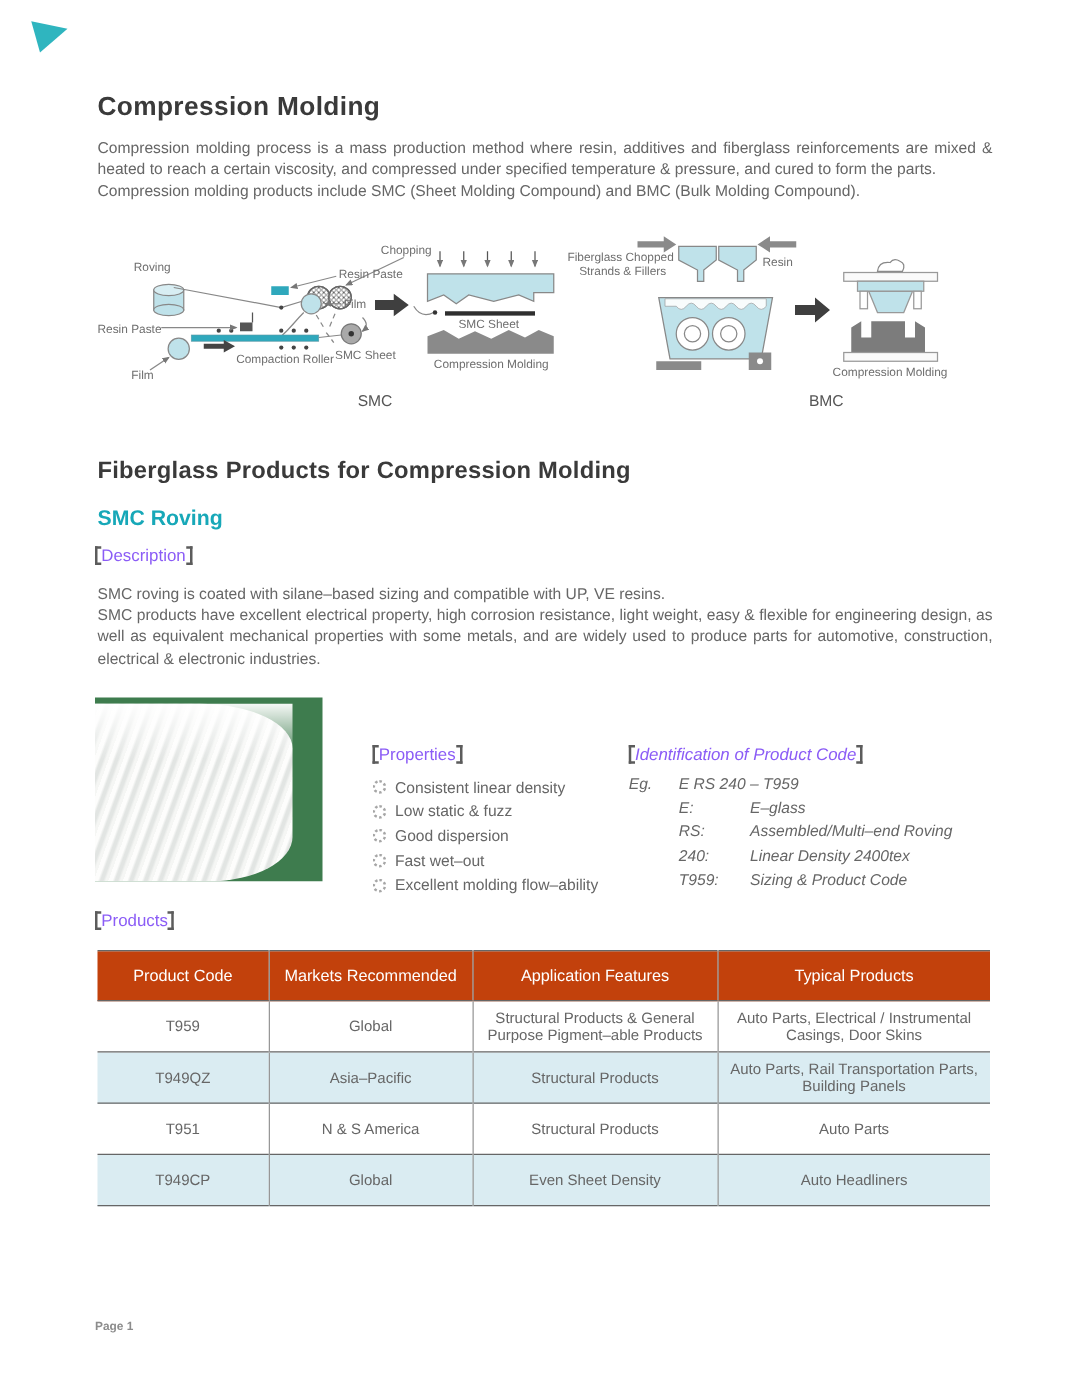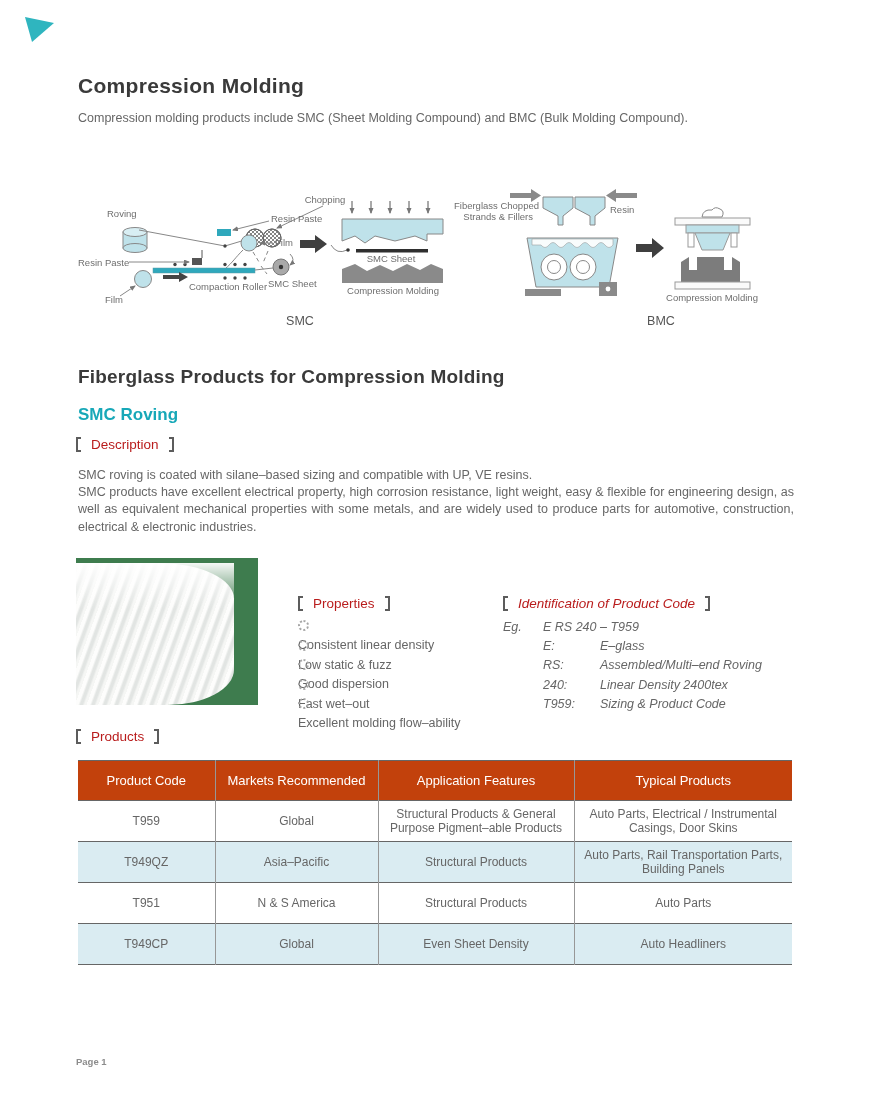--- a/index.html
+++ b/index.html
@@ -80,6 +80,7 @@
 
 <div class="abs page-title">Compression Molding</div>
 <div class="abs intro">
+  <p class="justify">Compression molding process is a mass production method where resin, additives and fiberglass reinforcements are mixed &amp; heated to reach a certain viscosity, and compressed under specified temperature &amp; pressure, and cured to form the parts.</p>
   <p>Compression molding products include SMC (Sheet Molding Compound) and BMC (Bulk Molding Compound).</p>
 </div>
 

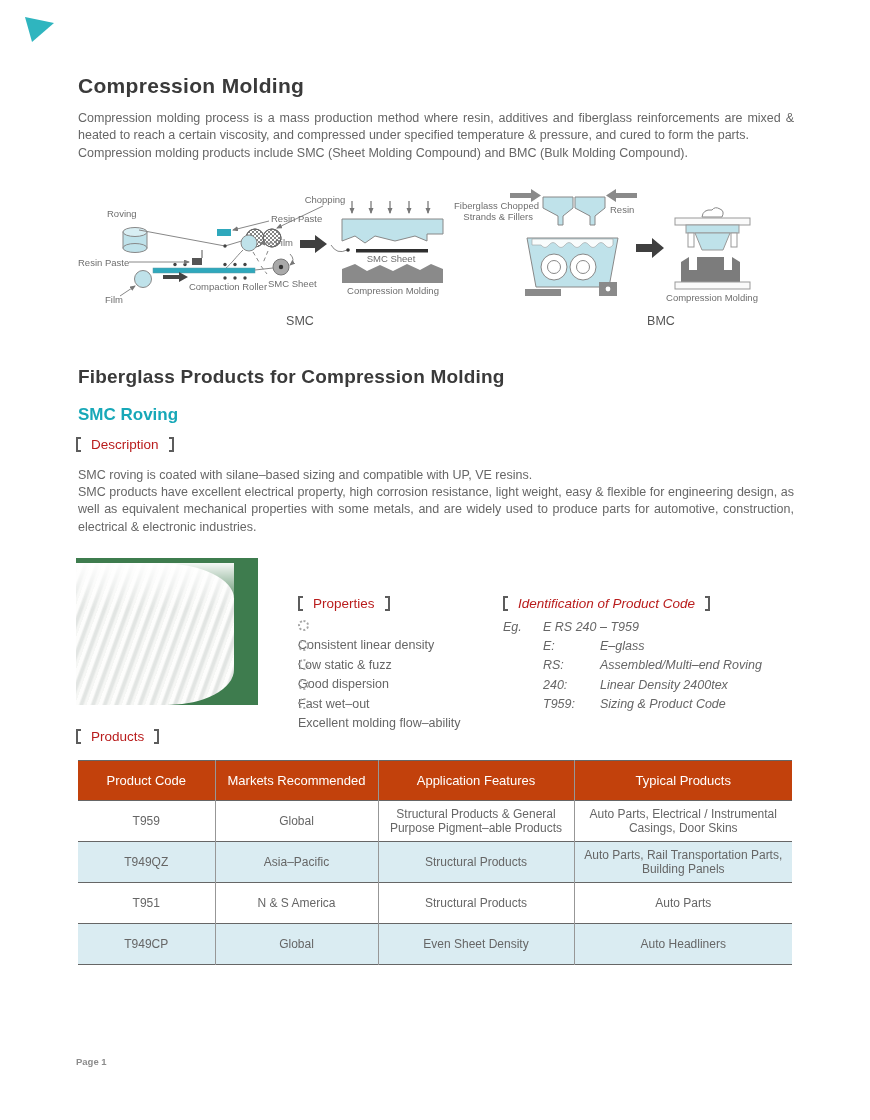--- a/index.html
+++ b/index.html
@@ -23,7 +23,7 @@
   .intro .justify { text-align:justify; }
 
   
-  .bh { display:flex; align-items:center; gap:10px; color:#b91c1c; font-size:13.5px;text-align:right; }
+  .bh { display:flex; align-items:center; gap:0; color:#8b5cf6; font-size:13.5px;text-align:right; }
   .brk { width:5px; height:15px; box-sizing:border-box; border:2.5px solid #5c5c5c; }
   .brk.l { border-right:none; }
   .brk.r { border-left:none; }

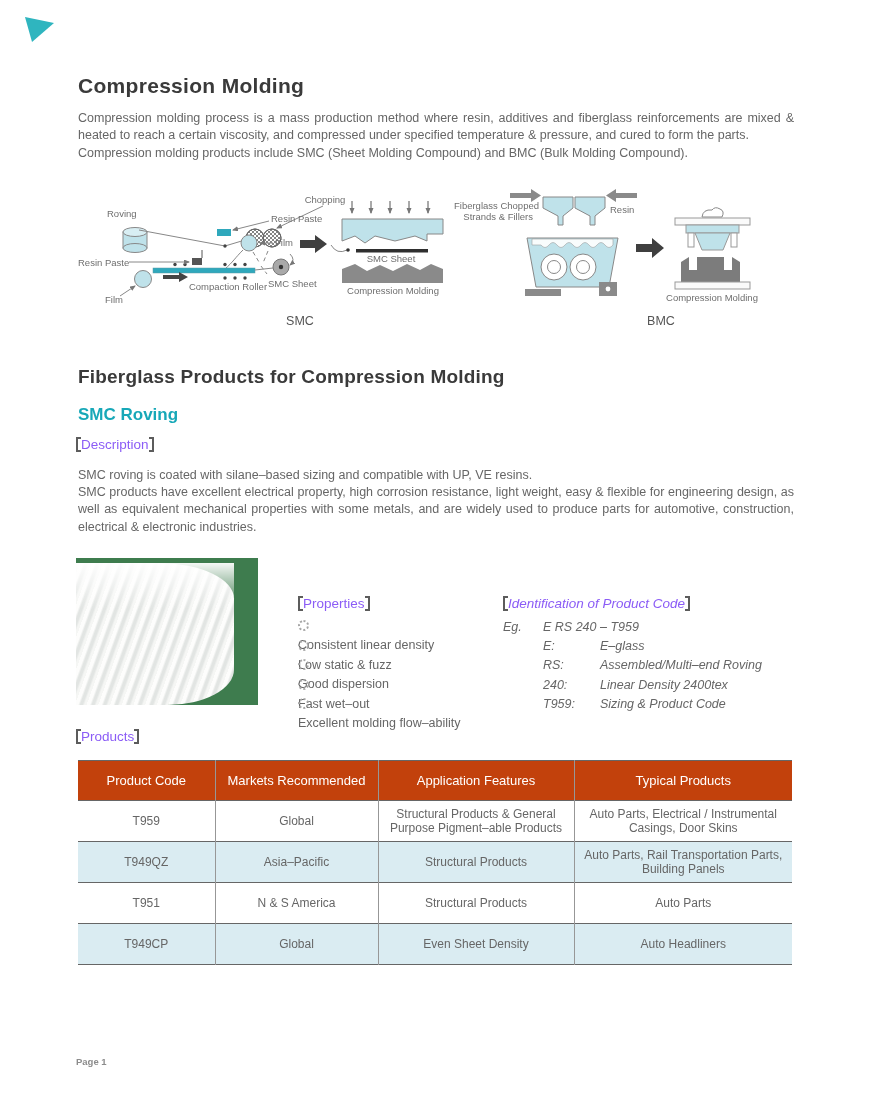--- a/index.html
+++ b/index.html
@@ -44,7 +44,7 @@
   
   .props { left:298px; top:596px; }
   .props ul { list-style:none; margin:9px 0 0 0; padding:0; }
-  .props li { display:flex; gap:7px; font-size:12.5px; color:#666; height:19.6px;flex-direction:column; }
+  .props li { display:flex; align-items:center; gap:7px; font-size:12.5px; color:#666; height:19.6px; }
   .bullet { width:7px; height:7px; border:2px dotted #a6a6a6; border-radius:50%; flex:0 0 auto; }
 
   

